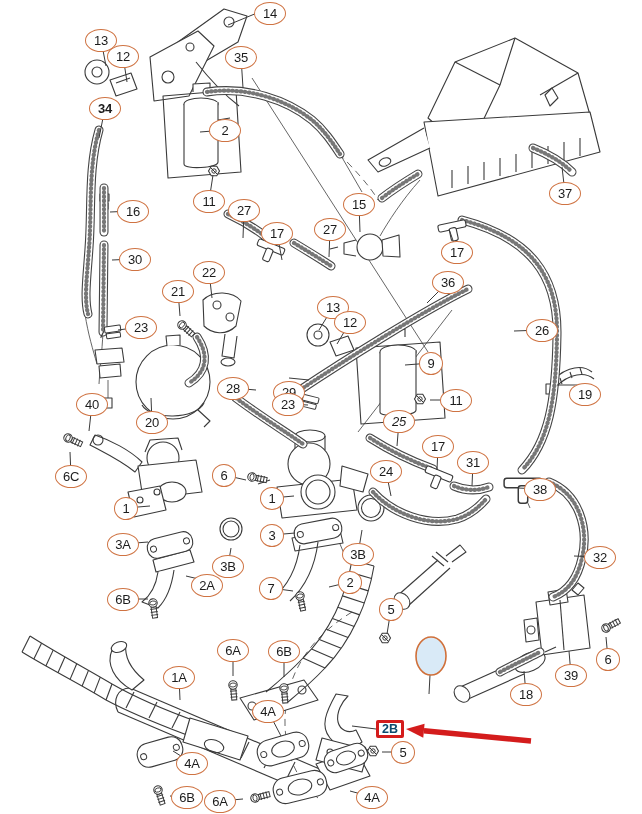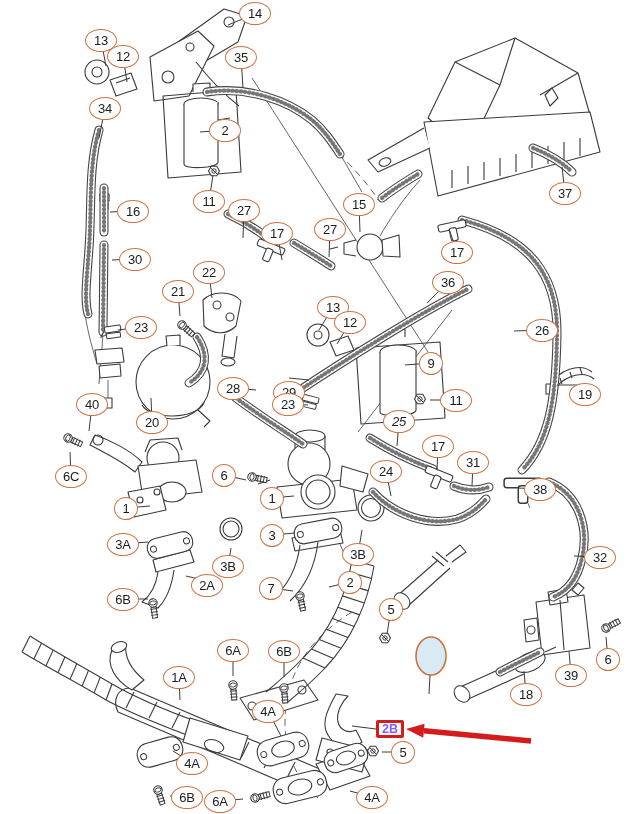--- a/index.html
+++ b/index.html
@@ -475,7 +475,7 @@
       </g>
   </svg>
   <div id="callout-layer">
-      <div class="callout" style="left: 239px; top: 1.5px; width: 32px; height: 23px;">
+      <div class="callout" style="left: 254px; top: 1.5px; width: 32px; height: 23px;">
         <span>14</span>
       </div>
       <div class="callout" style="left: 85px; top: 28.5px; width: 32px; height: 23px;">

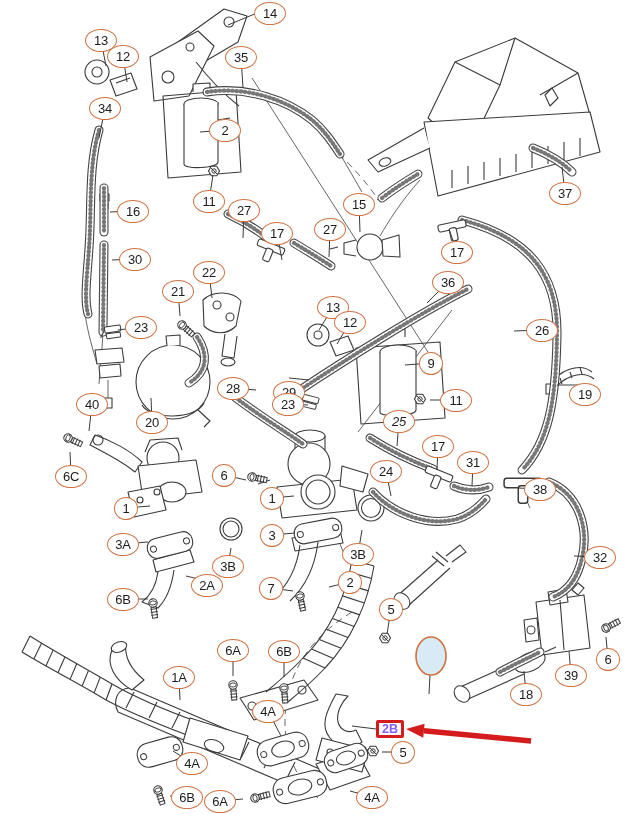--- a/index.html
+++ b/index.html
@@ -484,7 +484,7 @@
       <div class="callout" style="left: 107px; top: 44.5px; width: 32px; height: 23px;">
         <span>12</span>
       </div>
-      <div class="callout" style="left: 89px; top: 96.5px; width: 32px; height: 23px;">
+      <div class="callout" style="left: 89px; top: 96.5px; width: 32px; height: 23px; font-weight: bold;">
         <span>34</span>
       </div>
       <div class="callout" style="left: 225px; top: 45.5px; width: 32px; height: 23px;">

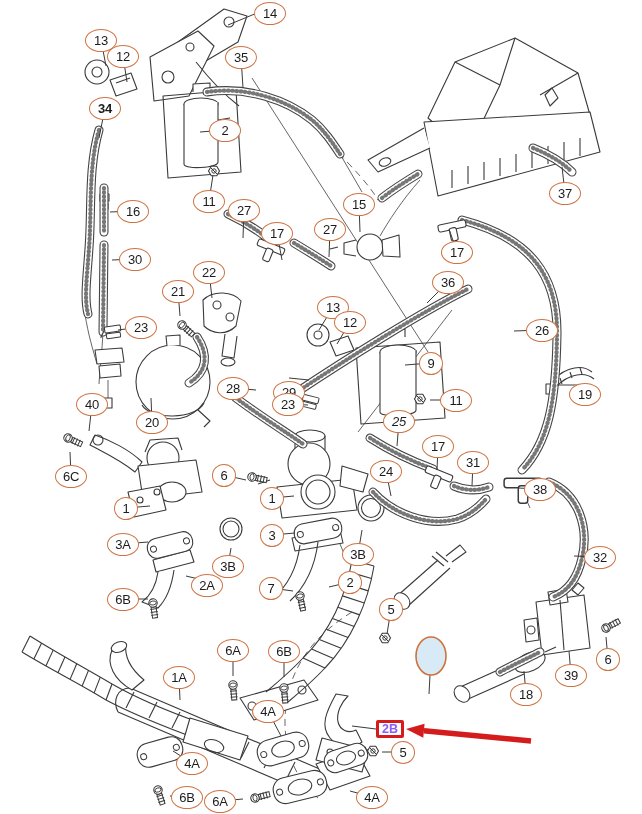--- a/index.html
+++ b/index.html
@@ -10,7 +10,7 @@
            background:#fff;border:1.6px solid #cf7342;border-radius:50%;
            color:#1c1c1c;font-size:13px;letter-spacing:-0.3px;box-sizing:border-box;}
   .redbox{position:absolute;display:flex;align-items:center;justify-content:center;
-          background:#fff;border:3px solid #d41c1c;color:#8b5cf6;font-size:12.5px;
+          background:#fff;border:3px solid #d41c1c;color:#0c4a6e;font-size:12.5px;
           font-weight:bold;box-sizing:border-box;border-radius:2px;}
 </style>
 </head>

